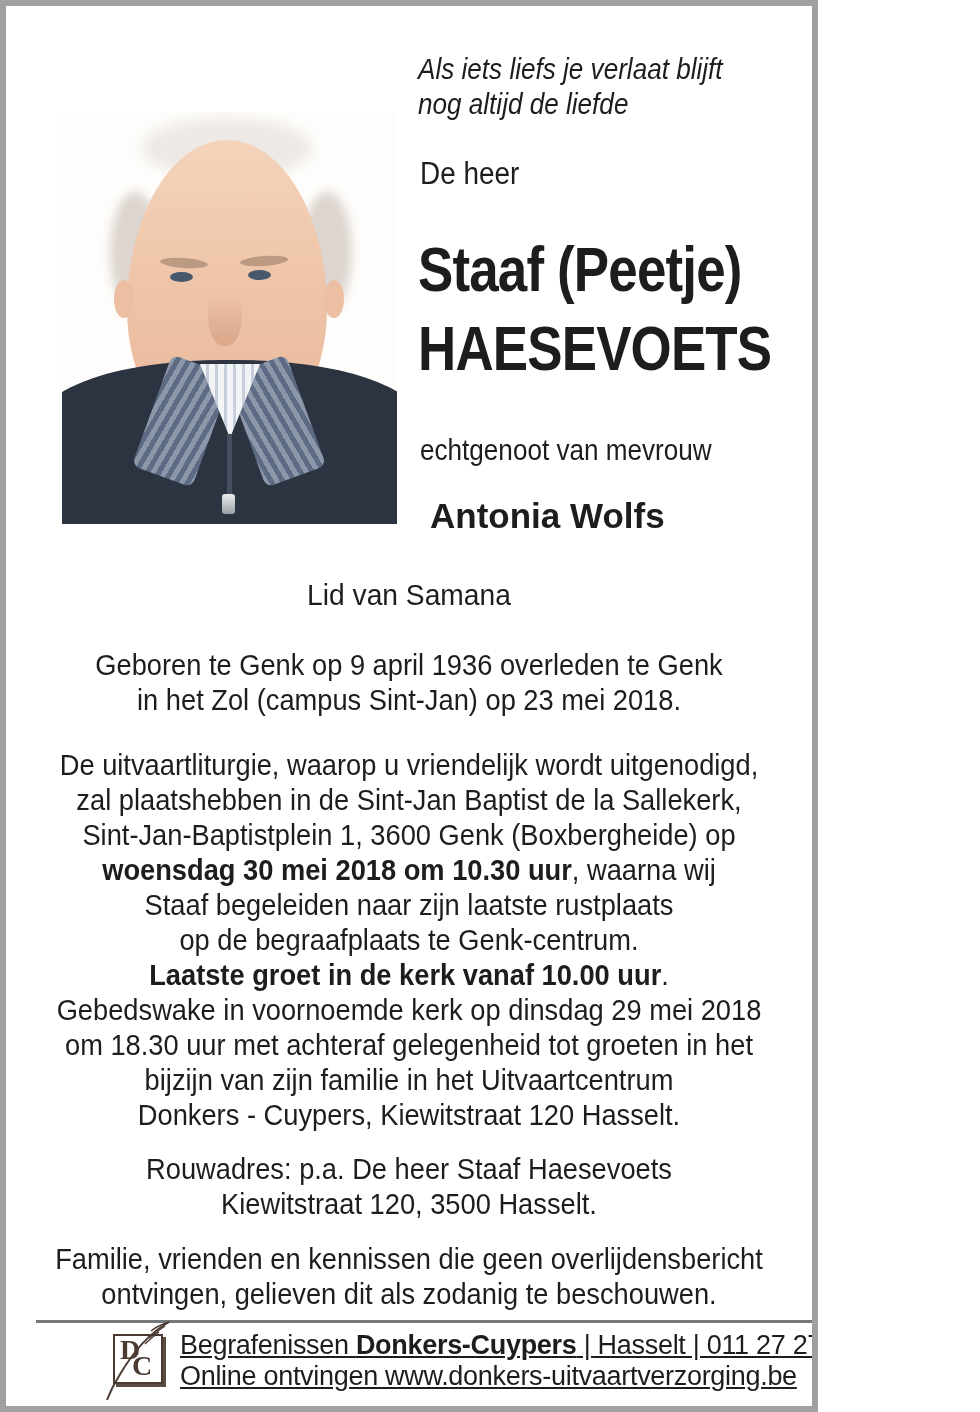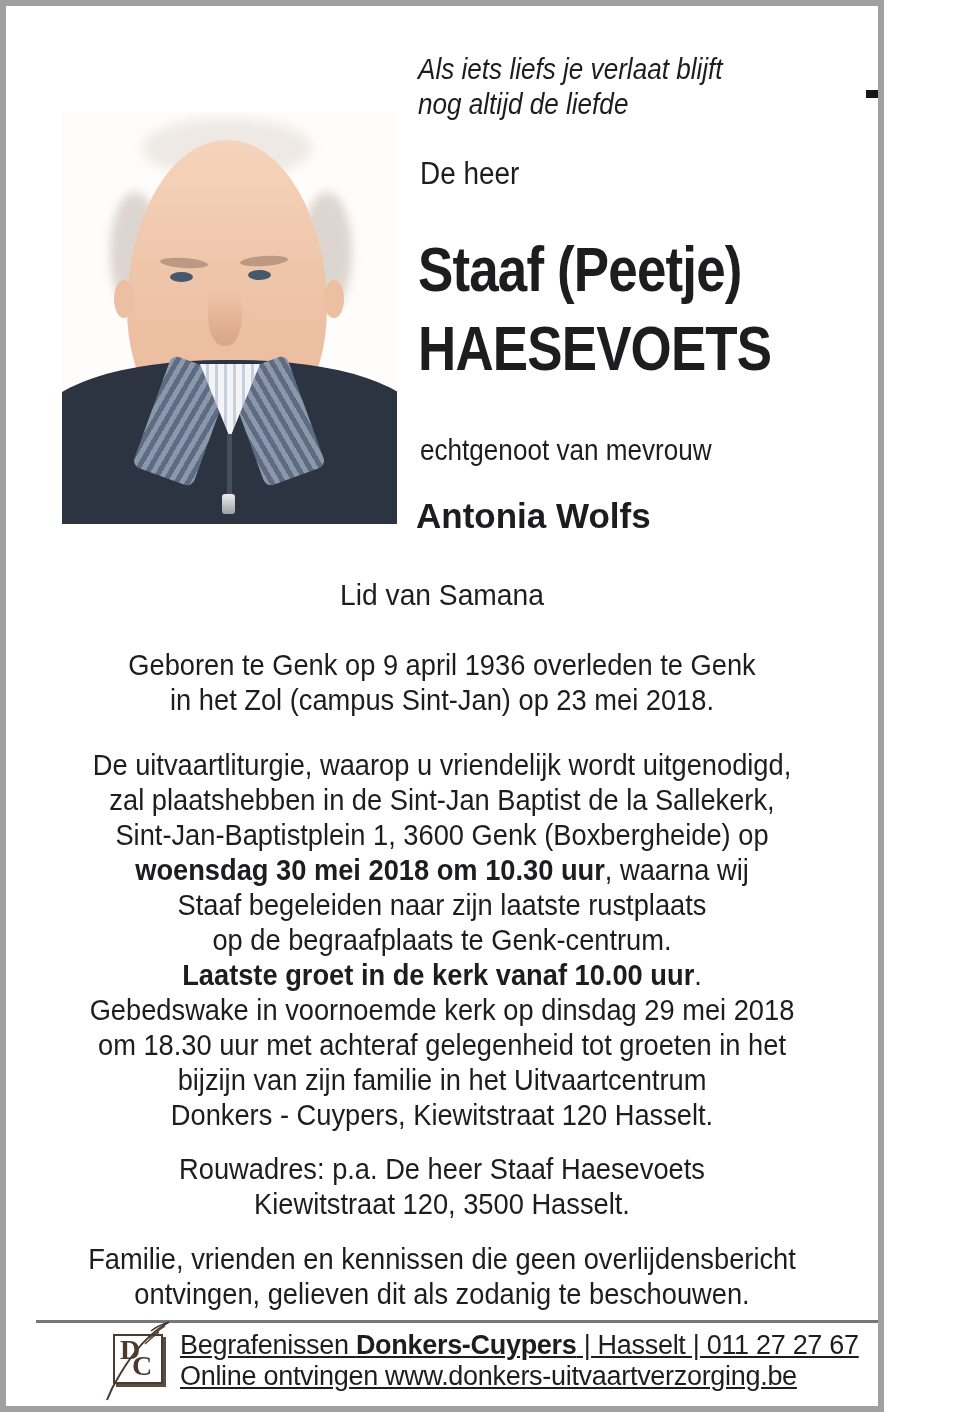--- a/index.html
+++ b/index.html
@@ -4,7 +4,7 @@
 <style>
   html,body{margin:0;padding:0;background:#fff;}
   .page{
-    position:relative;width:884px;height:1412px;box-sizing:border-box;
+    position:relative;width:818px;height:1412px;box-sizing:border-box;
     border:6px solid #a0a0a3;background:#fff;overflow:hidden;
     font-family:"Liberation Sans",sans-serif;color:#1d1d1f;
   }

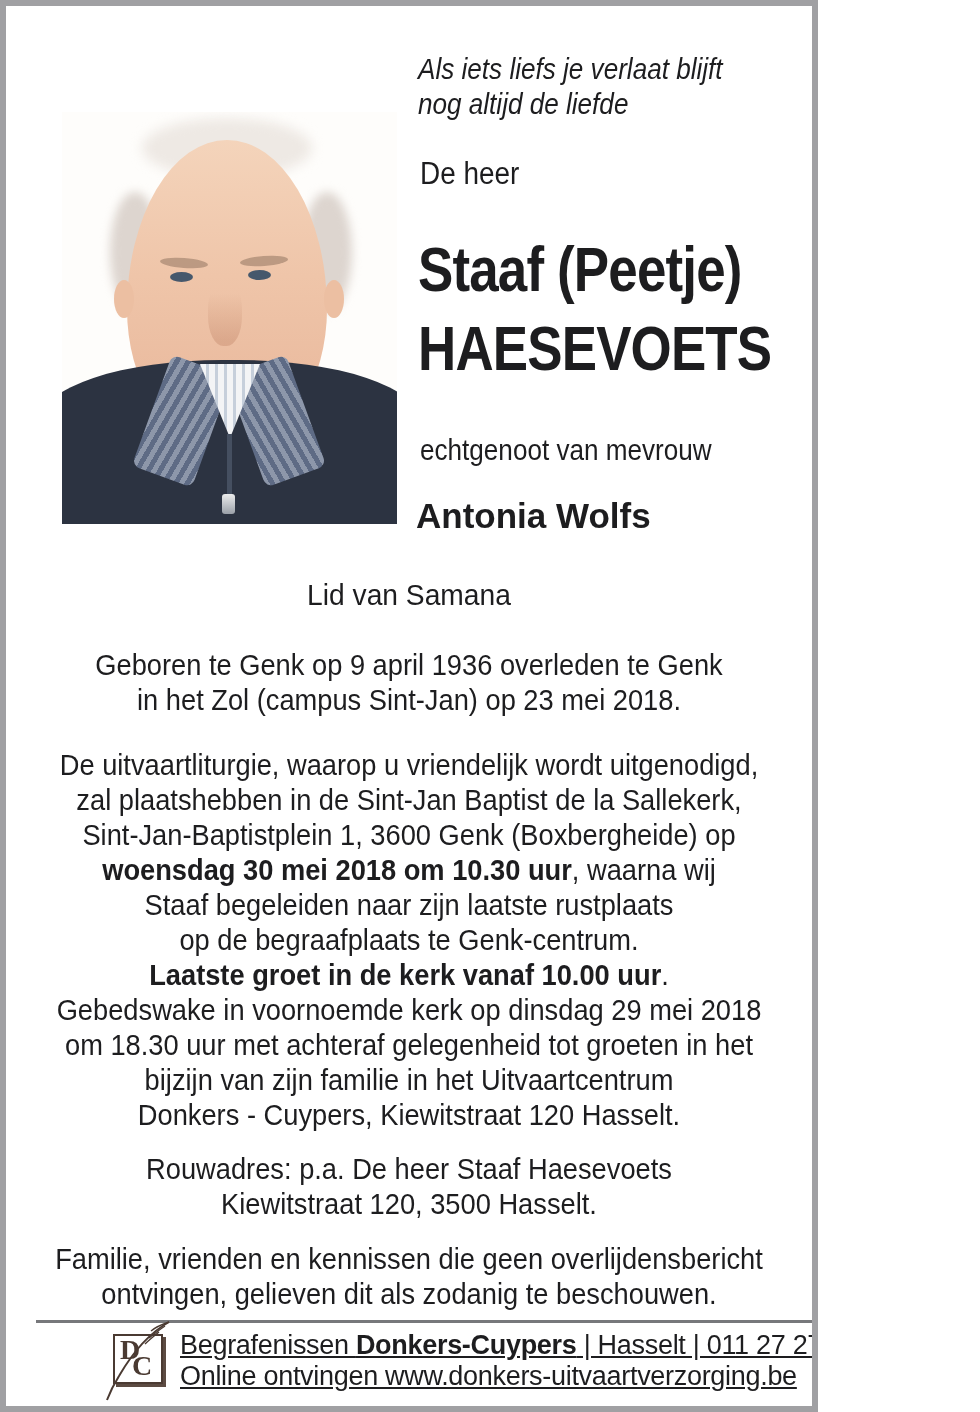--- a/index.html
+++ b/index.html
@@ -21,7 +21,7 @@
   .name{left:412px;top:224px;font-weight:700;font-size:63px;line-height:79px;
         letter-spacing:-1px;transform:scaleX(.84);transform-origin:0 0;}
   .spouse-intro{left:414px;top:428px;font-size:29px;}
-  .spouse-name{left:410px;top:490px;font-size:35px;font-weight:700;}
+  .spouse-name{left:424px;top:490px;font-size:35px;font-weight:700;}
   .membership{top:572px;font-size:30px;}
 
   

